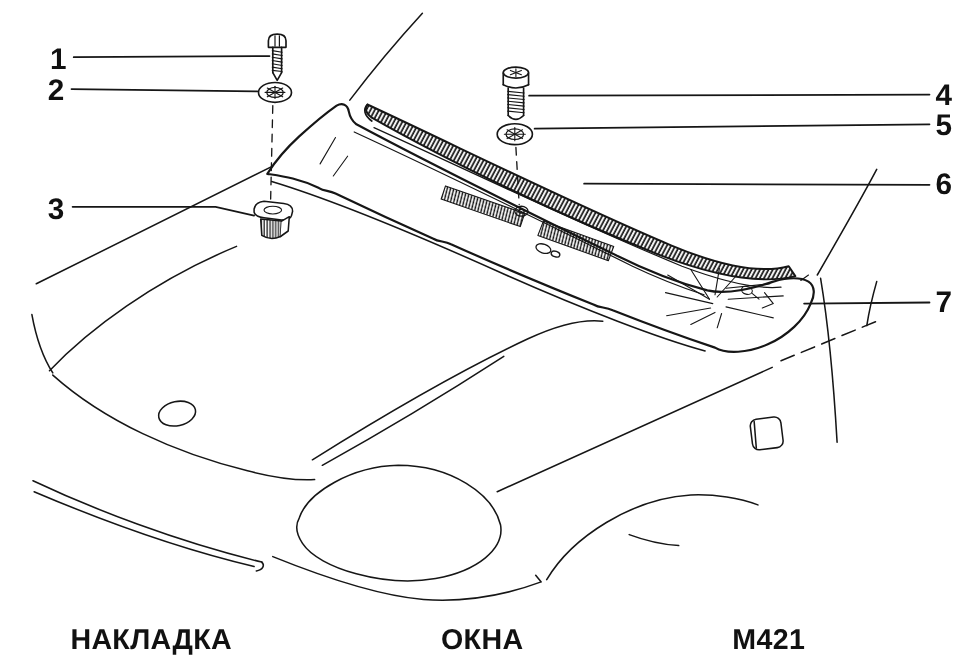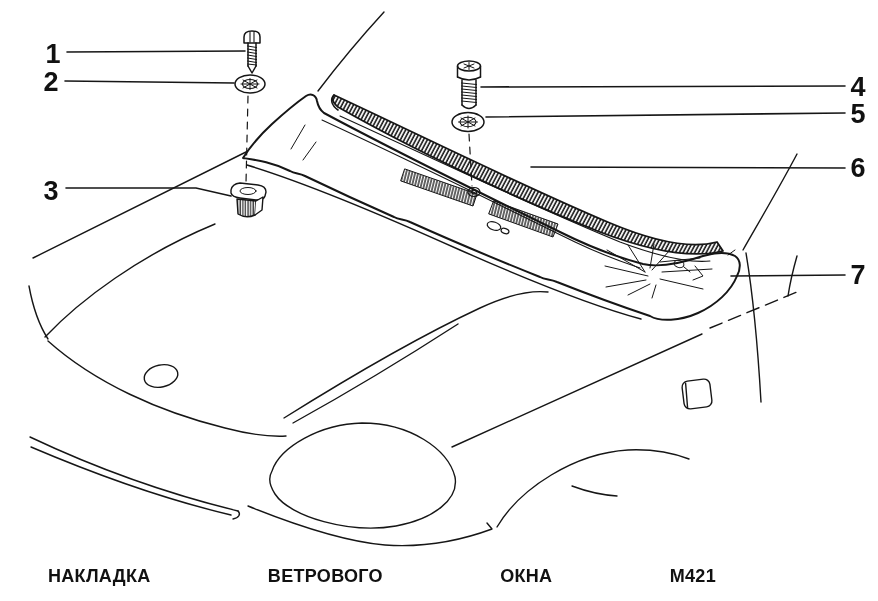--- a/index.html
+++ b/index.html
@@ -13,9 +13,9 @@
     font-size:27px;font-weight:700;color:#111;line-height:1;
   }
   .caption{
-    position:absolute;left:48px;top:566px;width:668px;
+    position:absolute;left:64px;top:566px;width:668px;
     display:flex;justify-content:space-between;
-    font-size:18px;font-weight:700;color:#111;letter-spacing:.3px;white-space:nowrap;
+    font-size:26px;font-weight:700;color:#111;letter-spacing:.3px;white-space:nowrap;
   }
 </style>
 </head>

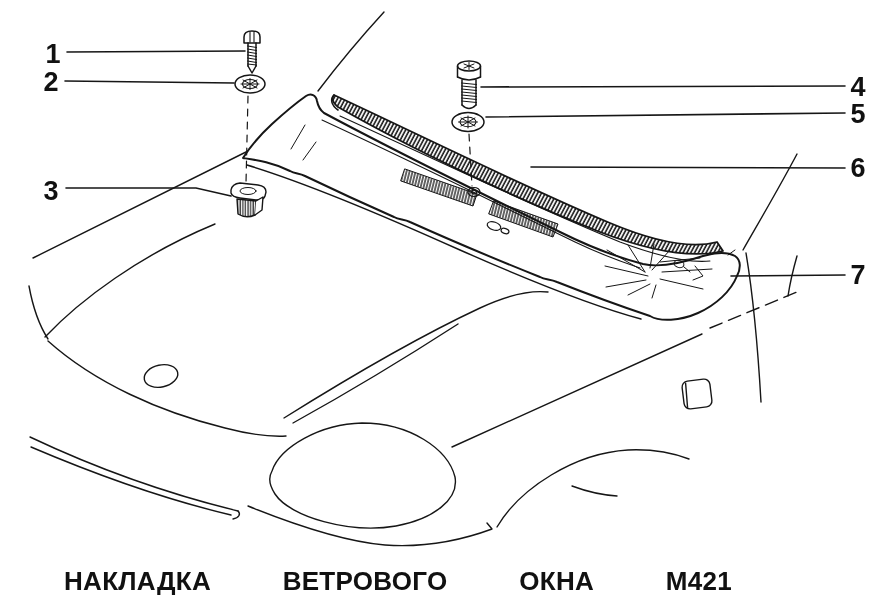--- a/index.html
+++ b/index.html
@@ -203,7 +203,6 @@
 
   <div class="caption">
     <span>НАКЛАДКА</span>
-    <span>ВЕТРОВОГО</span>
     <span>ОКНА</span>
     <span>М421</span>
   </div>

